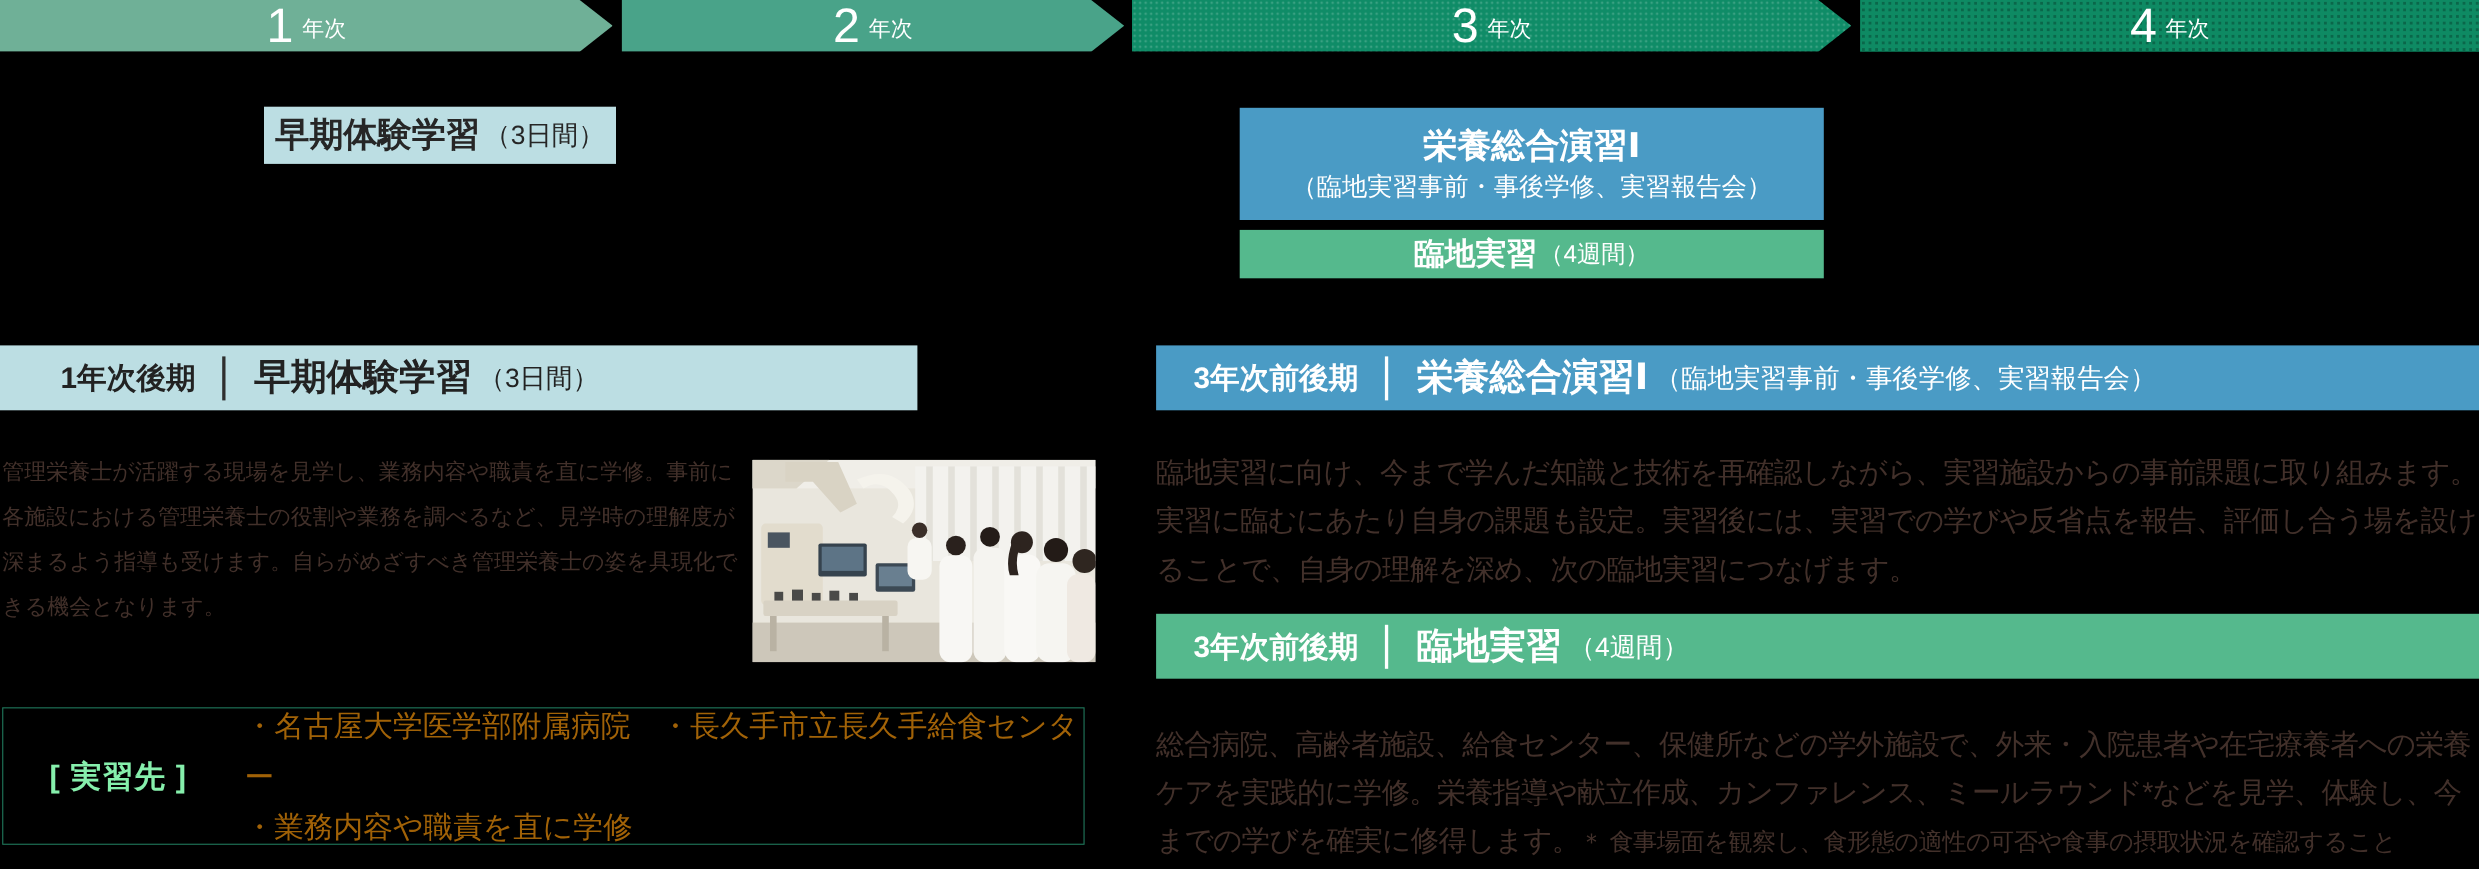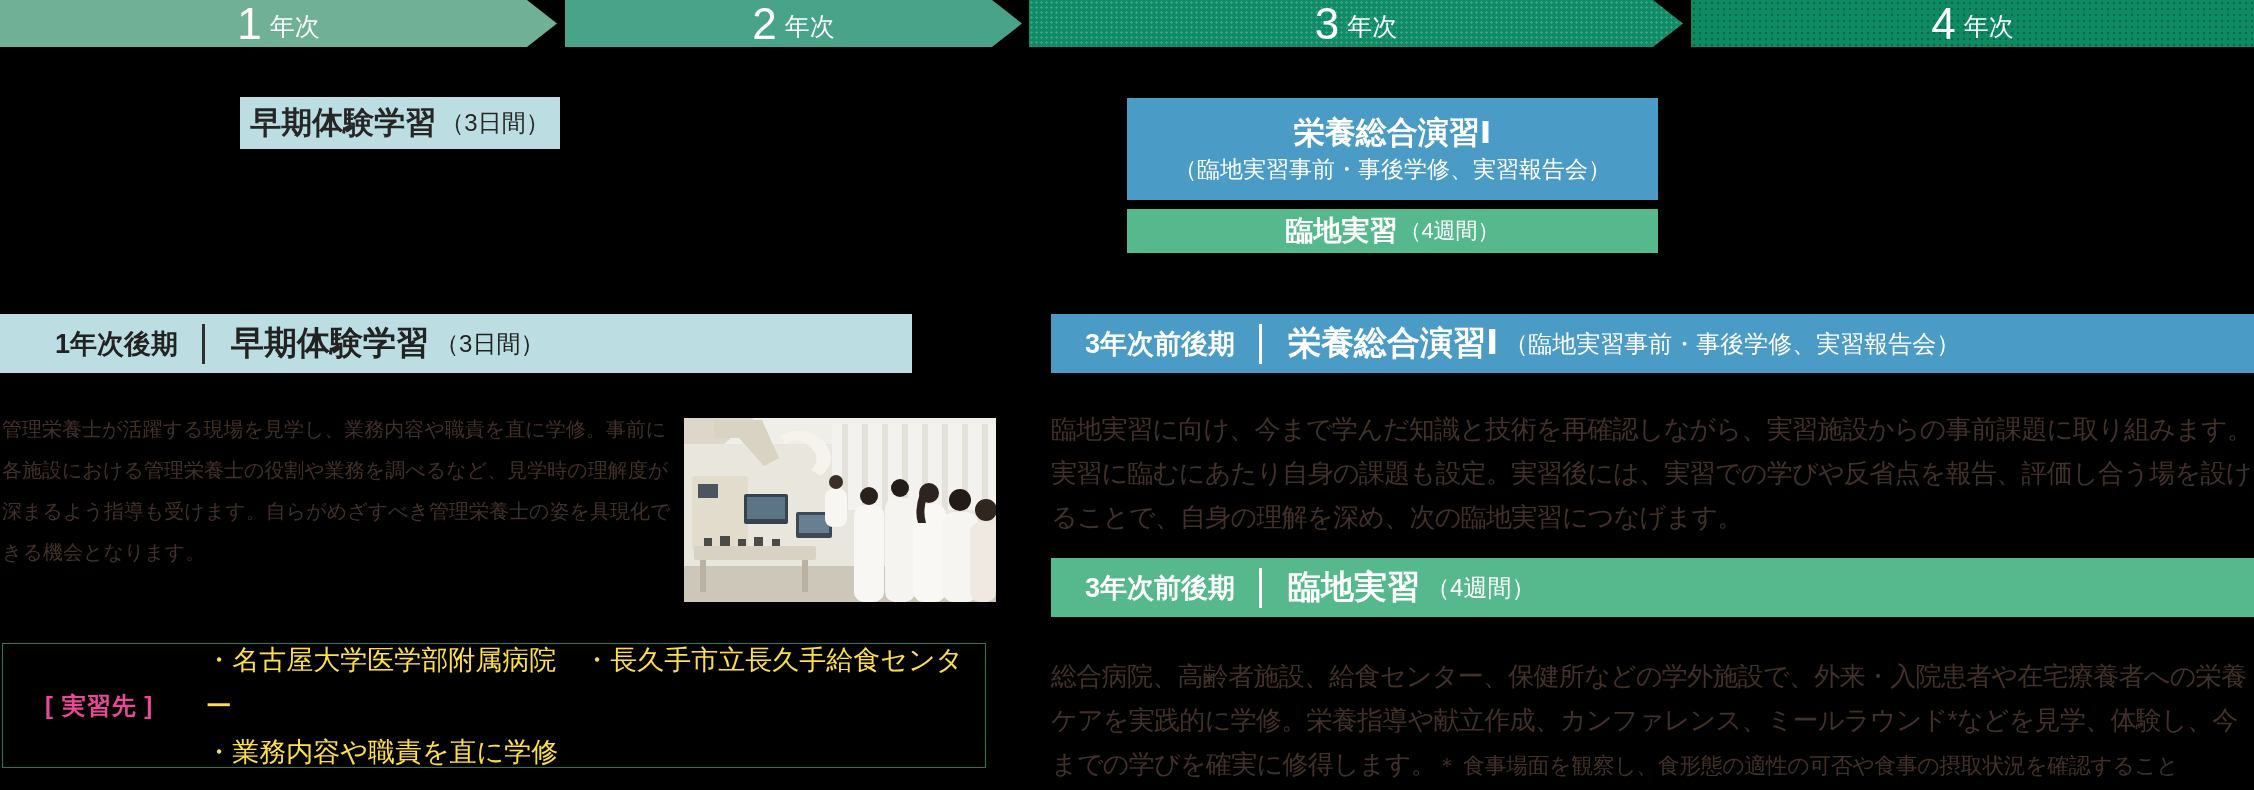--- a/index.html
+++ b/index.html
@@ -10,7 +10,7 @@
   .banner{position:absolute;top:0;height:47px;display:flex;align-items:center;justify-content:center;color:#fff;}
   .banner.arrow{clip-path:polygon(0 0,calc(100% - 30px) 0,100% 50%,calc(100% - 30px) 100%,0 100%);}
   .banner .num{font-size:44px;font-weight:400;line-height:1;}
-  .banner .suffix{font-size:25px;margin-left:8px;padding-top:6px;}
+  .banner .suffix{font-size:20px;margin-left:8px;padding-top:6px;}
   .banner1{left:0;width:557px;background:#6FB097;}
   .banner2{left:565px;width:457px;background:#49A389;}
   .banner3{left:1029px;width:654px;background-color:#0F8C67;

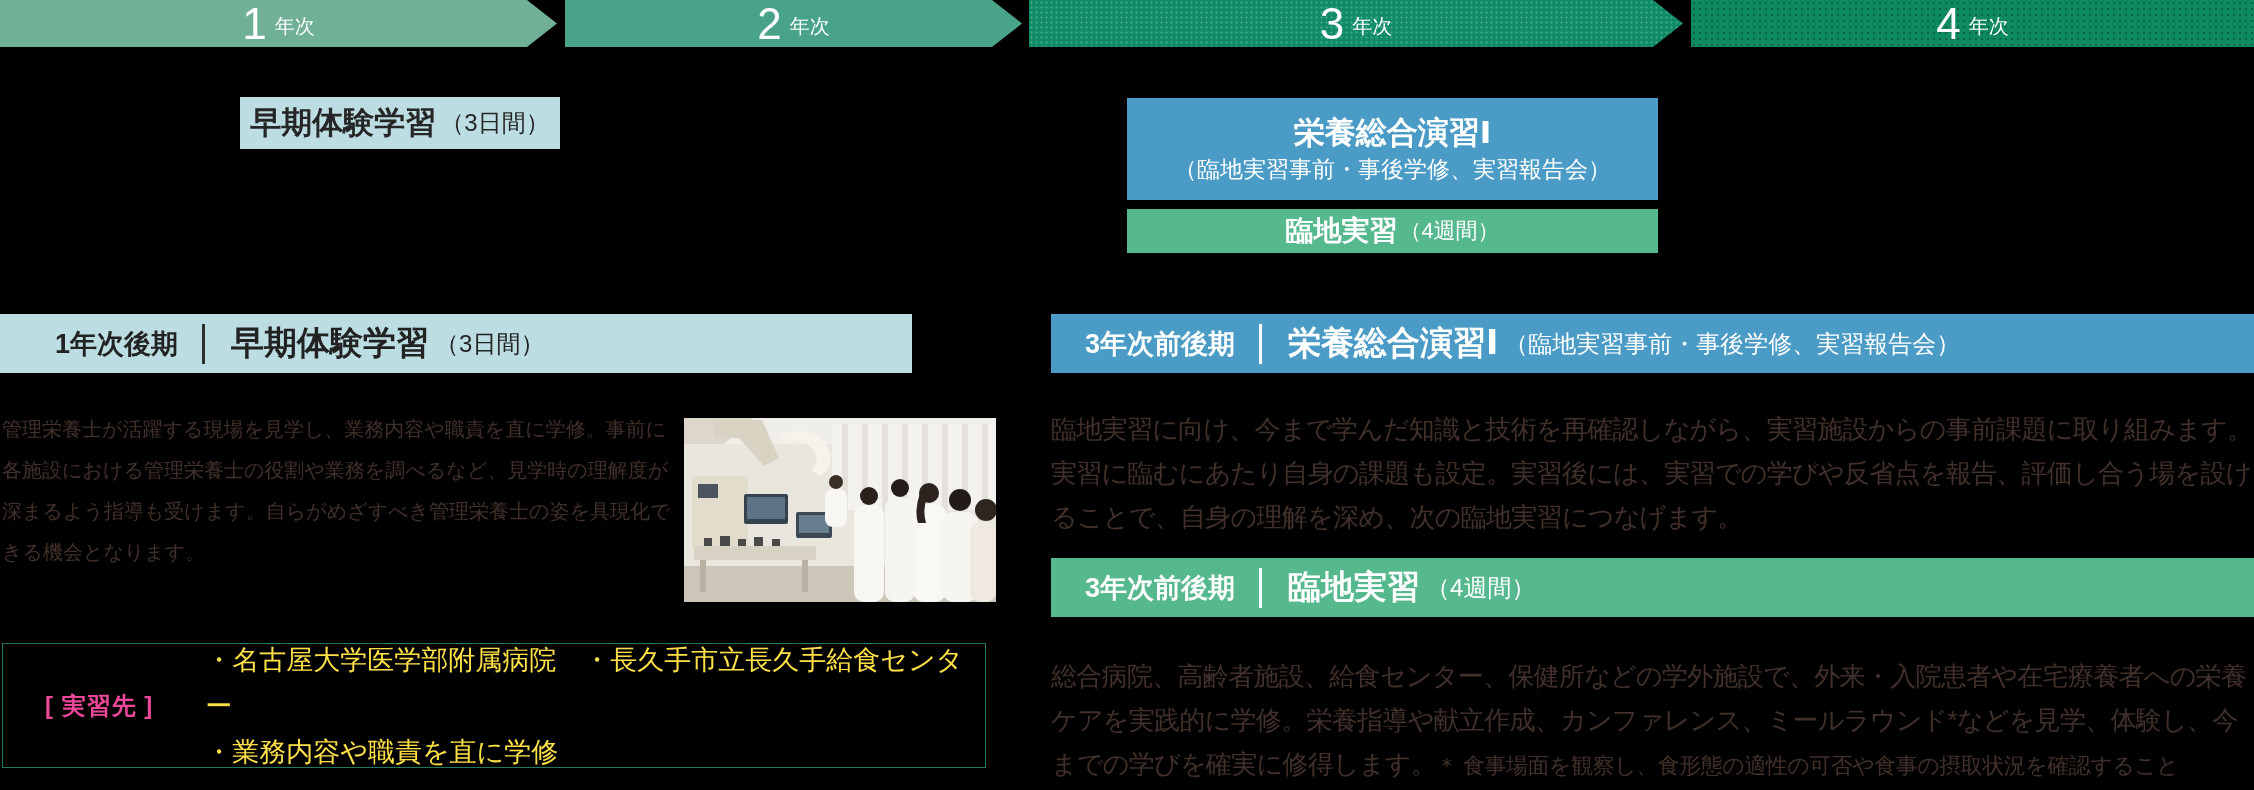--- a/index.html
+++ b/index.html
@@ -38,7 +38,7 @@
   .sec-head .div{width:3px;height:40px;margin:0 26px 0 24px;}
   .sec-head .title{font-size:33px;font-weight:700;}
   .sec-head .note{font-size:24px;margin-left:6px;}
-  .head-left{left:0;top:314px;width:912px;background:#BCDEE3;color:#222;padding-left:55px;box-sizing:border-box;}
+  .head-left{left:0;top:314px;width:834px;background:#BCDEE3;color:#222;padding-left:55px;box-sizing:border-box;}
   .head-left .div{background:#2f2f2f;}
   .head-rtop{left:1051px;top:314px;width:1203px;background:#4A9BC5;color:#fff;padding-left:34px;box-sizing:border-box;}
   .head-rtop .div{background:#fff;}

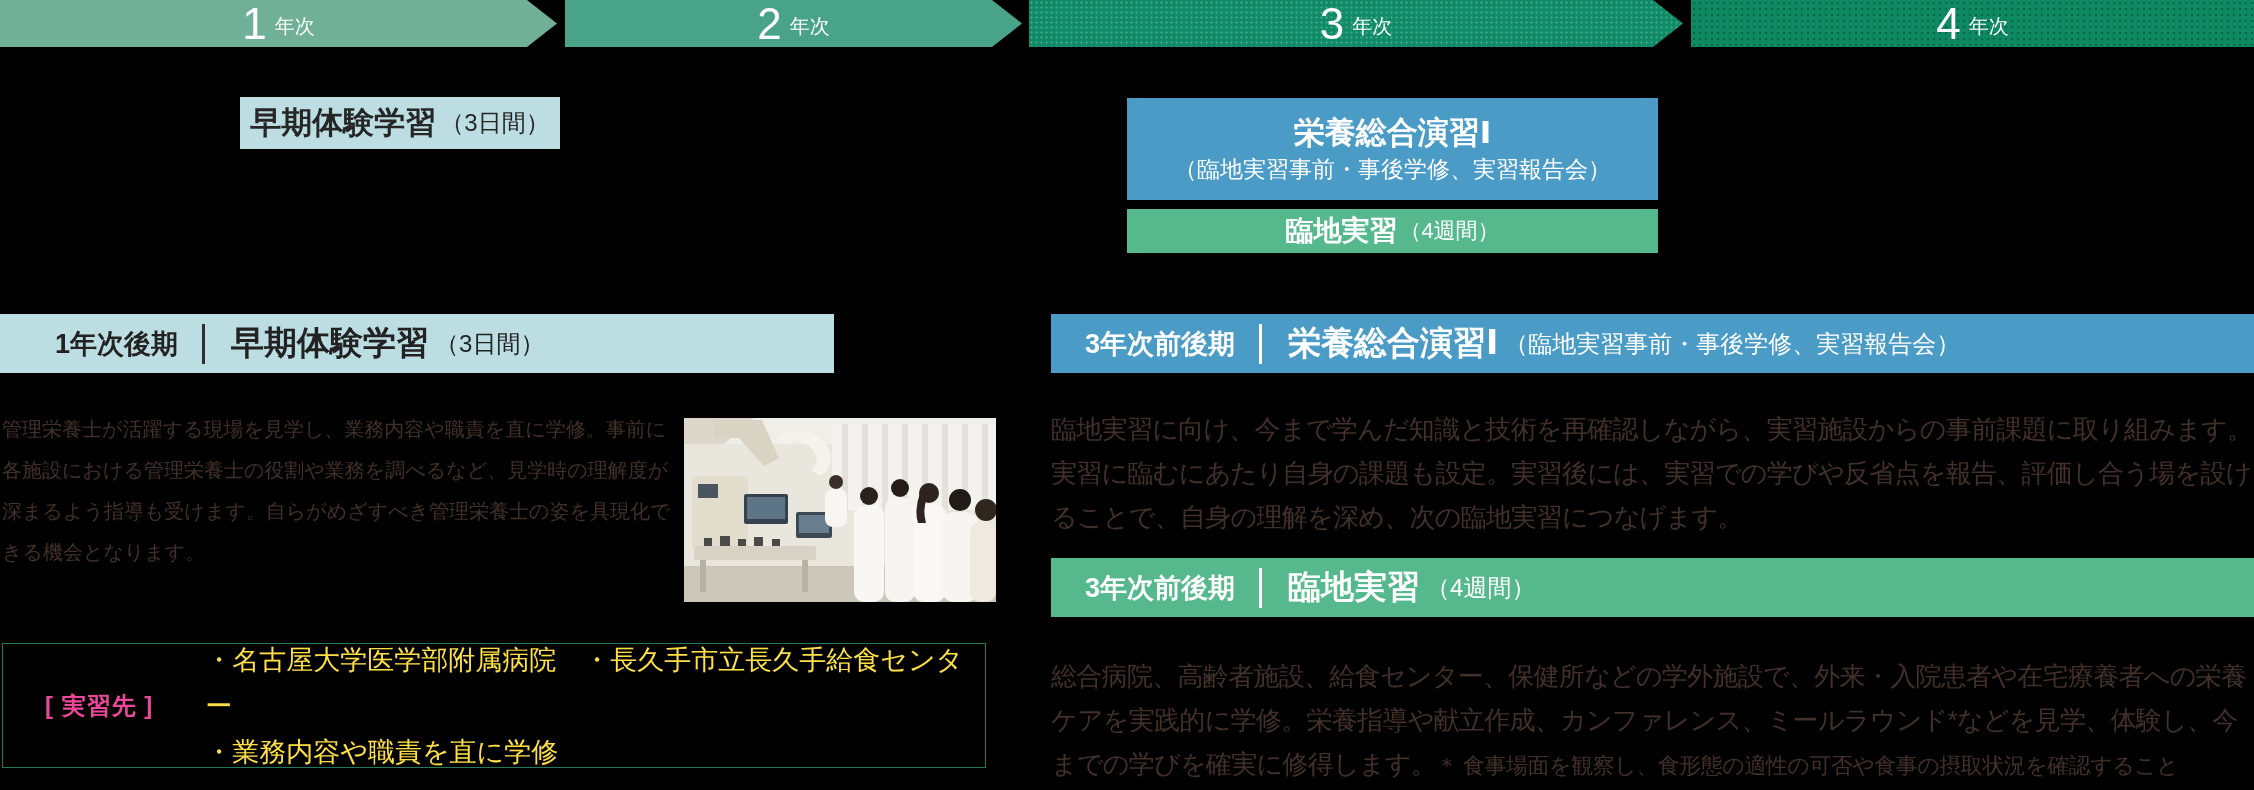--- a/index.html
+++ b/index.html
@@ -59,7 +59,7 @@
   .sites{position:absolute;left:2px;top:643px;width:984px;height:125px;border:1px solid #20795C;
          display:flex;align-items:center;box-sizing:border-box;padding-left:42px;}
   .sites .label{color:#ec4899;font-size:24px;font-weight:600;letter-spacing:1px;white-space:nowrap;text-align:center;}
-  .sites .items{margin-left:52px;color:#fde047;font-size:27px;line-height:46px;}
+  .sites .items{margin-left:52px;color:#a16207;font-size:27px;line-height:46px;}
 </style>
 </head>
 <body>

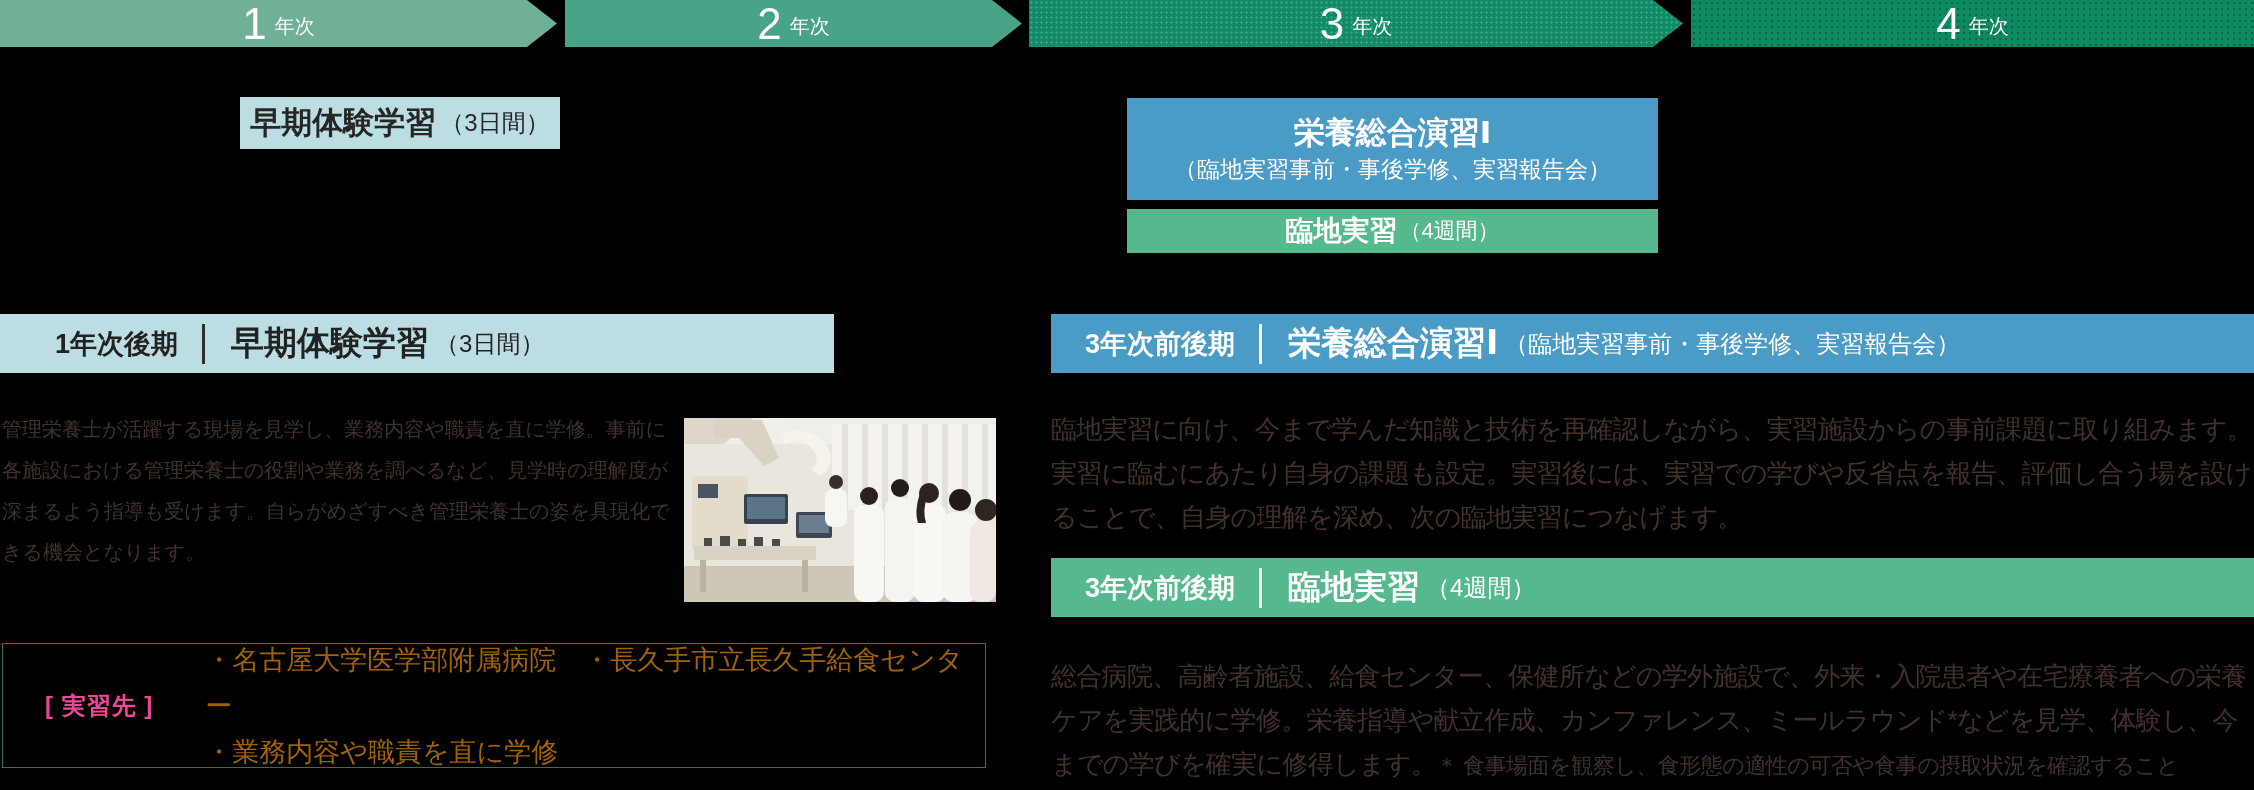--- a/index.html
+++ b/index.html
@@ -58,7 +58,7 @@
   
   .sites{position:absolute;left:2px;top:643px;width:984px;height:125px;border:1px solid #20795C;
          display:flex;align-items:center;box-sizing:border-box;padding-left:42px;}
-  .sites .label{color:#ec4899;font-size:24px;font-weight:600;letter-spacing:1px;white-space:nowrap;text-align:center;}
+  .sites .label{color:#86efac;font-size:28px;font-weight:600;letter-spacing:1px;white-space:nowrap;text-align:center;}
   .sites .items{margin-left:52px;color:#a16207;font-size:27px;line-height:46px;}
 </style>
 </head>

